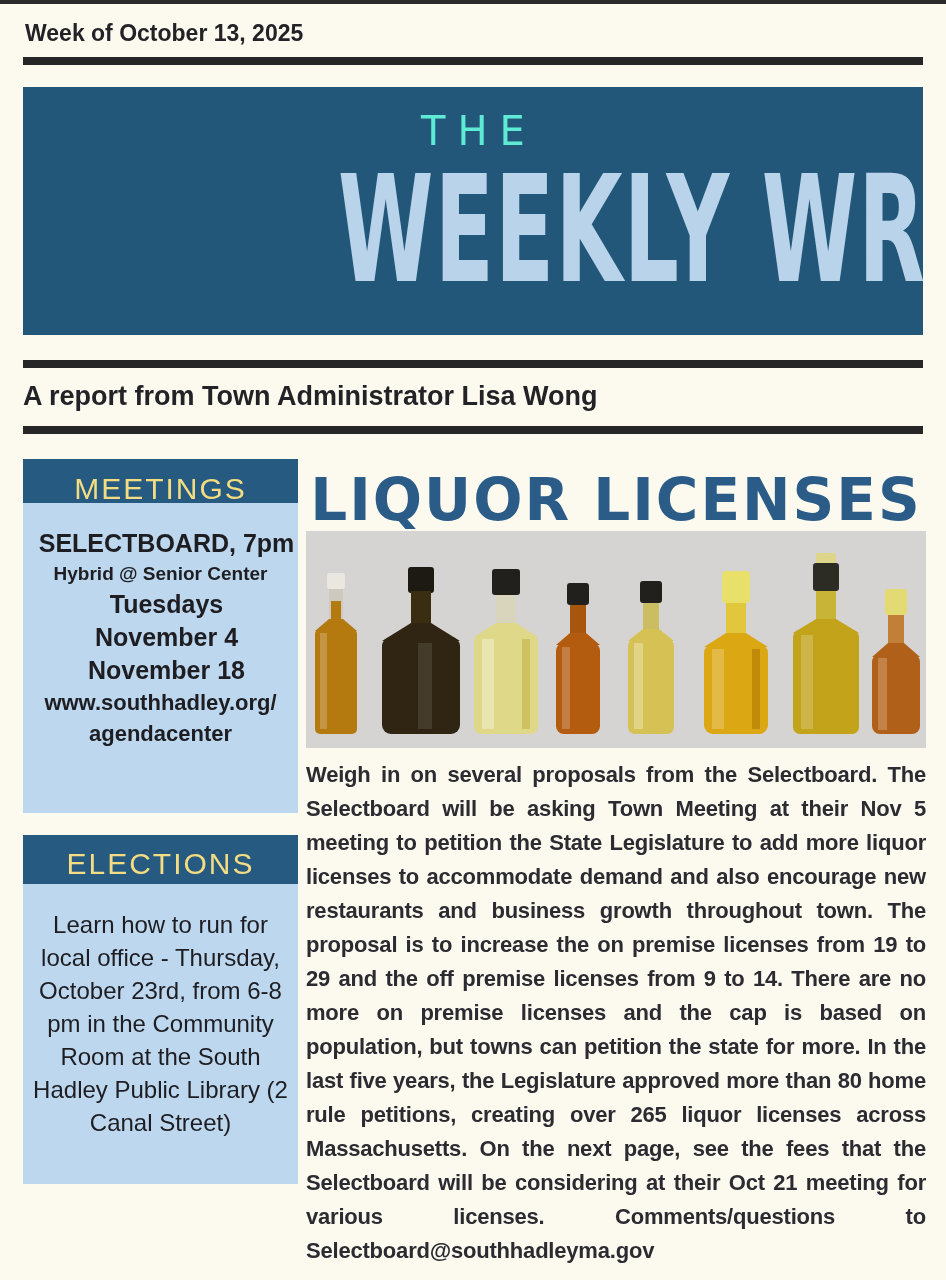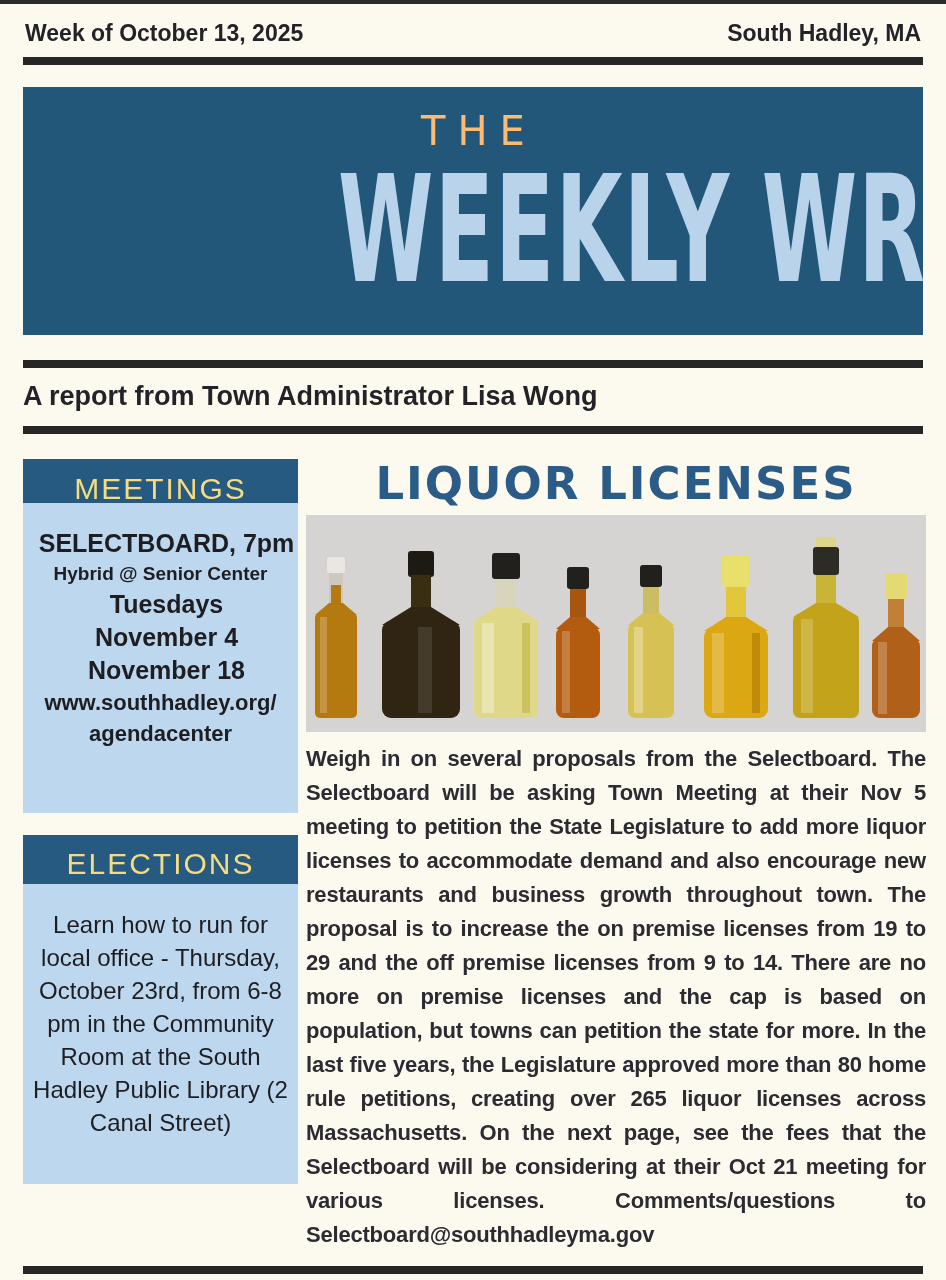--- a/index.html
+++ b/index.html
@@ -116,7 +116,6 @@
 
   <div class="masthead">
     <div>Week of October 13, 2025</div>
-    <div>South Hadley, MA</div>
   </div>
   <div class="rule"></div>
 

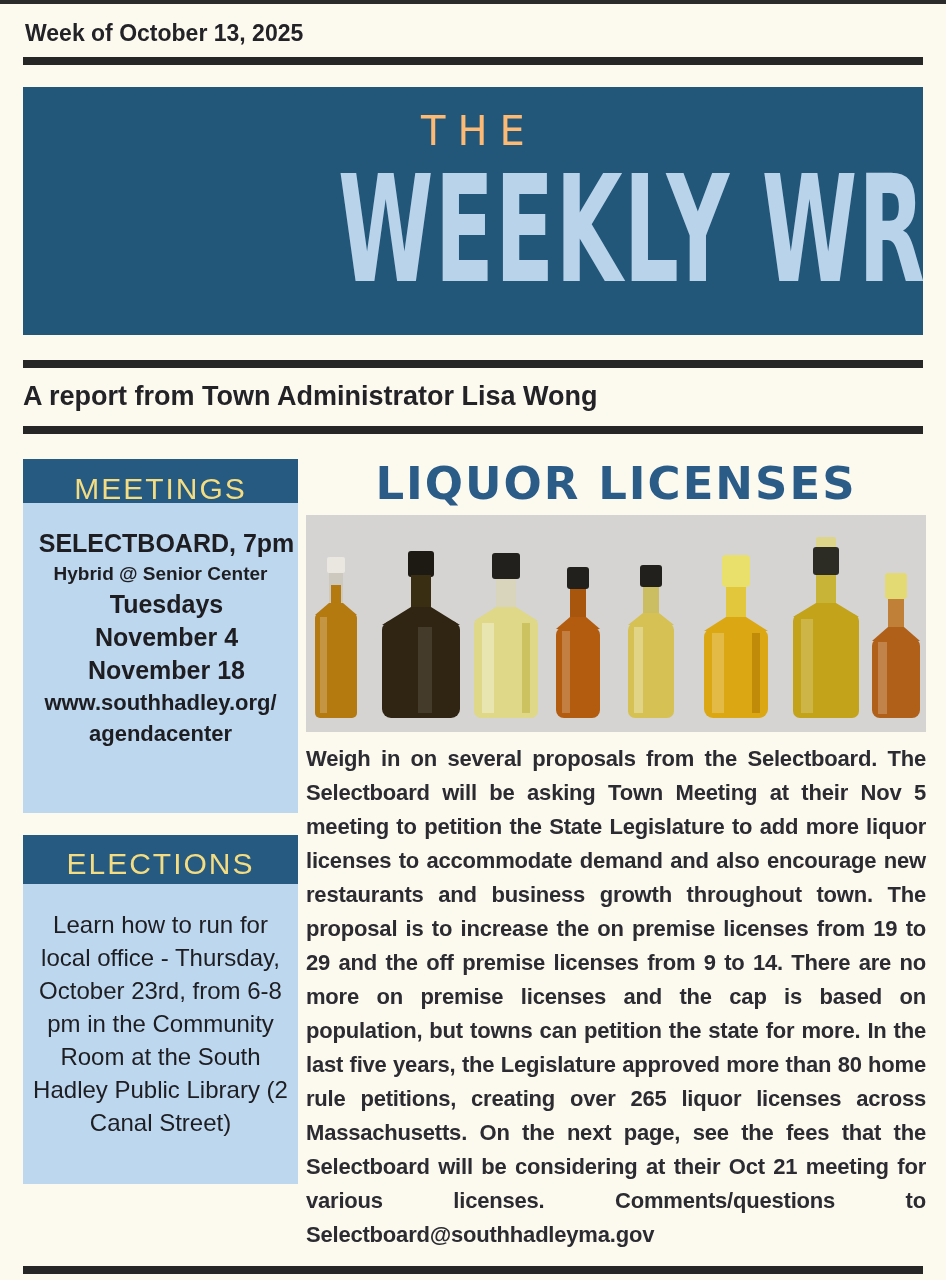--- a/index.html
+++ b/index.html
@@ -31,7 +31,7 @@
     overflow: hidden;
   }
   .banner .kicker {
-    color: #fdba74;
+    color: #5eead4;
     font-family: "DejaVu Sans", sans-serif;
     font-size: 40px;
     letter-spacing: 12px;

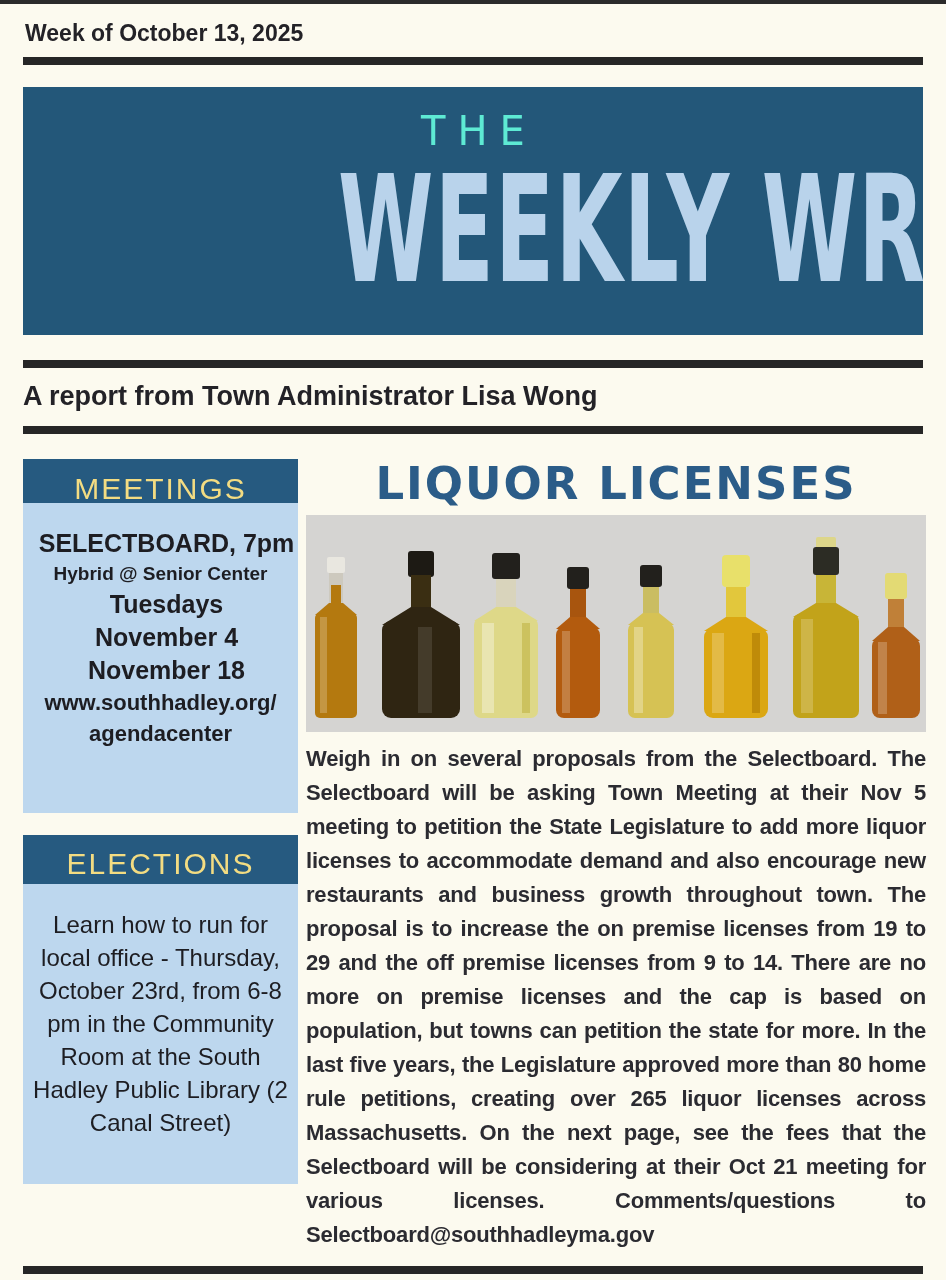--- a/index.html
+++ b/index.html
@@ -89,11 +89,11 @@
     text-align: center;
     font-family: "DejaVu Sans", sans-serif;
     font-weight: bold;
-    font-size: 45px;
+    font-size: 58px;
     line-height: 50px;
     letter-spacing: 2px;
     color: #2b5c88;
-    margin-top: 0px;
+    margin-top: 16px;
   }
   .photo { margin-top: 6px; display: block; }
   .article-body {

